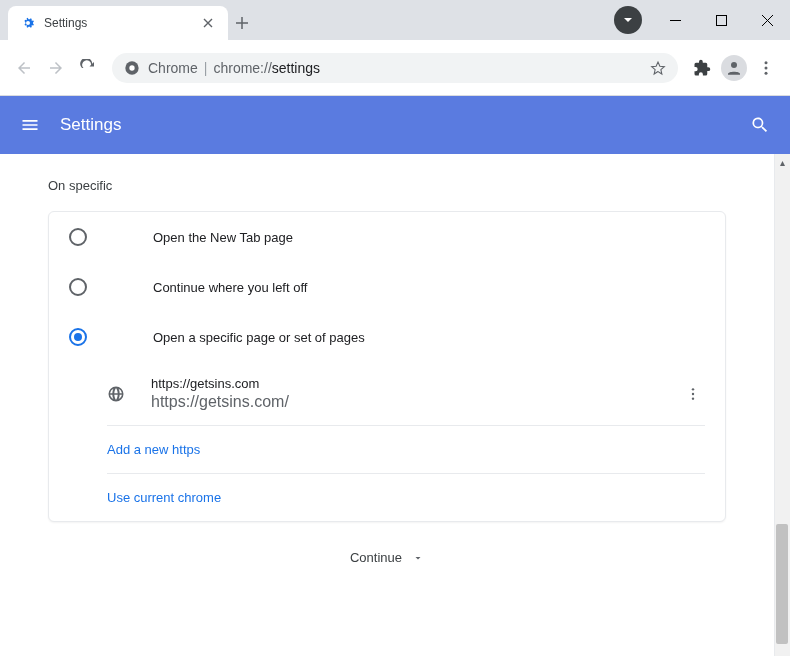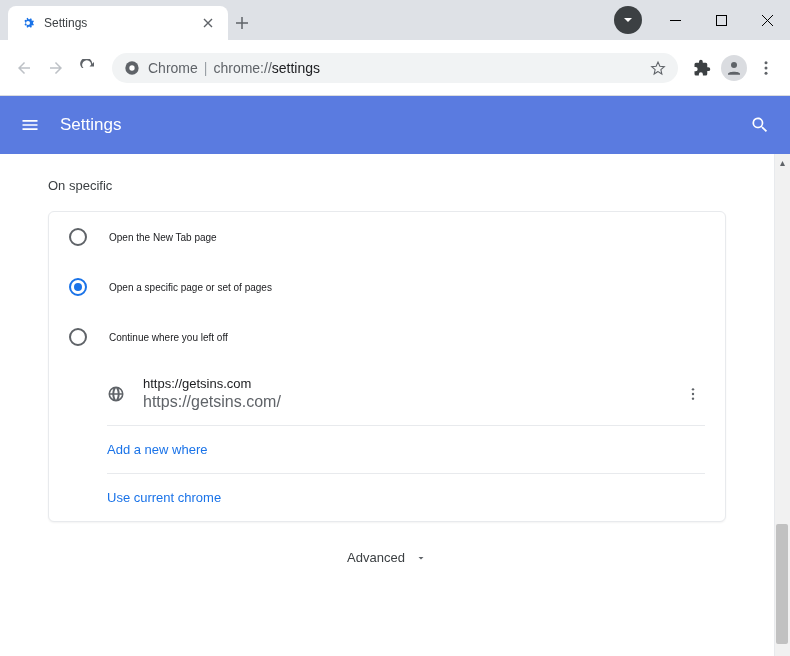--- a/index.html
+++ b/index.html
@@ -50,7 +50,7 @@
 .radio { width: 18px; height: 18px; border: 2px solid #5f6368; border-radius: 50%; margin-right: 22px; position: relative; flex-shrink: 0; }
 .radio.checked { border-color: #1a73e8; }
 .radio.checked::after { content: ''; position: absolute; inset: 3px; background: #1a73e8; border-radius: 50%; }
-.radio-label { font-size: 10px; color: #202124; }
+.radio-label { font-size: 13px; color: #202124; margin-left: 44px; }
 
 .subsection { margin-left: 58px; margin-right: 20px; }
 .page-entry { display: flex; align-items: center; padding: 14px 0; border-bottom: 1px solid #e8eaed; }

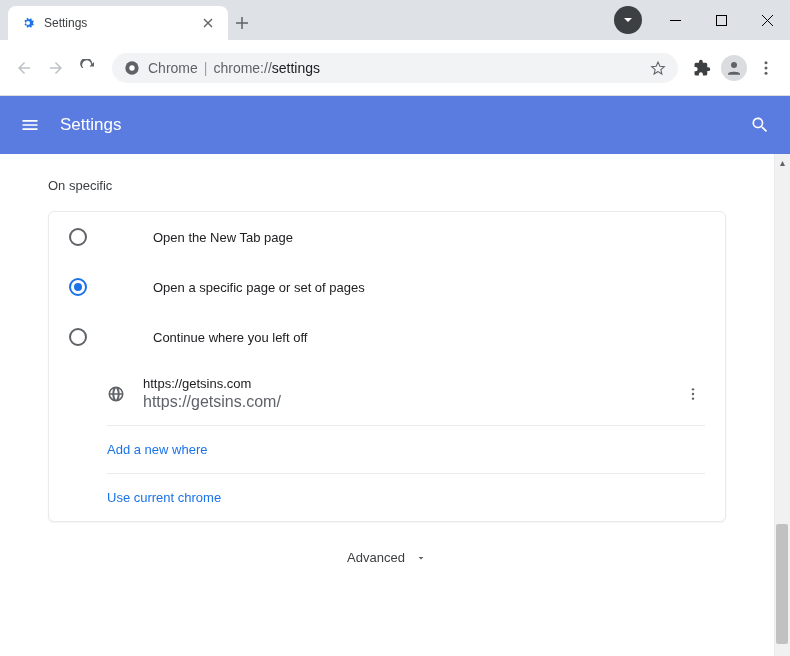--- a/index.html
+++ b/index.html
@@ -198,12 +198,12 @@
           <span class="radio-label">Open the New Tab page</span>
         </div>
         <div class="radio-row">
+          <span class="radio"></span>
+          <span class="radio-label">Continue where you left off</span>
+        </div>
+        <div class="radio-row">
           <span class="radio checked"></span>
           <span class="radio-label">Open a specific page or set of pages</span>
-        </div>
-        <div class="radio-row">
-          <span class="radio"></span>
-          <span class="radio-label">Continue where you left off</span>
         </div>
         <div class="subsection">
           <div class="page-entry">

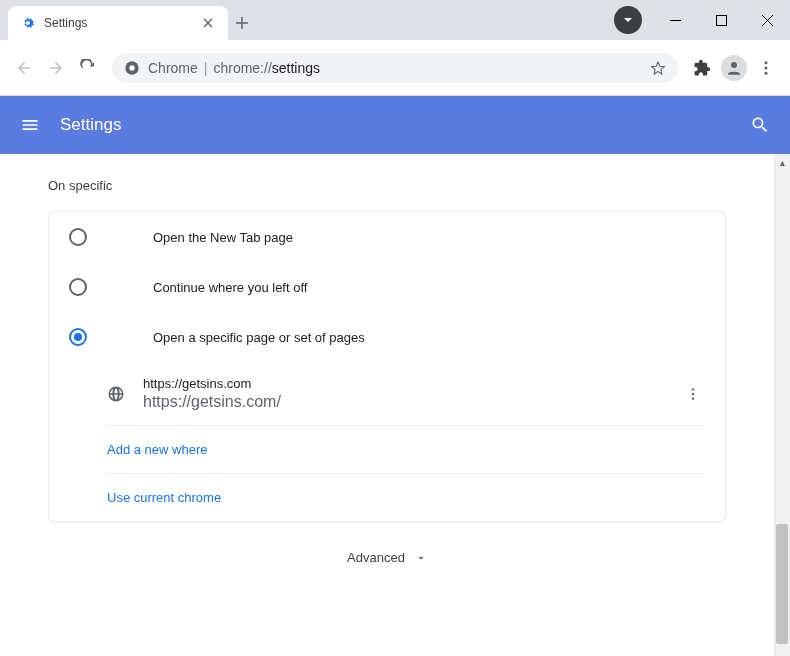--- a/index.html
+++ b/index.html
@@ -53,7 +53,7 @@
 .radio-label { font-size: 13px; color: #202124; margin-left: 44px; }
 
 .subsection { margin-left: 58px; margin-right: 20px; }
-.page-entry { display: flex; align-items: center; padding: 14px 0; border-bottom: 1px solid #e8eaed; }
+.page-entry { display: flex; align-items: center; padding: 14px 0; border-bottom: 1px solid #e8eaed; gap: 8px; }
 .page-icon { width: 18px; height: 18px; margin-right: 18px; color: #5f6368; display:flex; align-items:center; justify-content:center; }
 .page-info { flex: 1; }
 .page-title { font-size: 13px; color: #202124; }

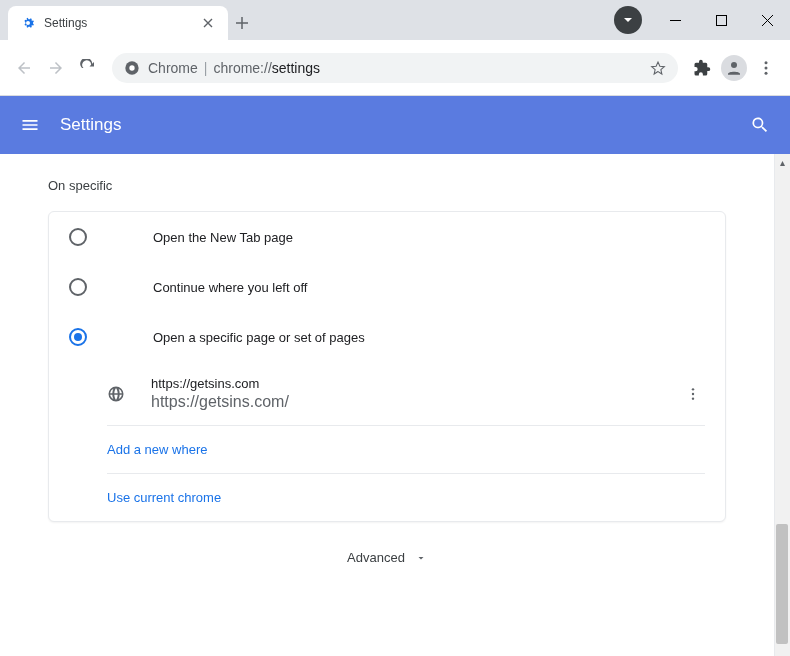--- a/index.html
+++ b/index.html
@@ -224,7 +224,7 @@
                 </svg>
               </span>
           </div>
-          <div class="link-row">Add a new where</div>
+          <div class="link-row">Add a new https</div>
           <div class="link-row">Use current chrome</div>
         </div>
       </div>

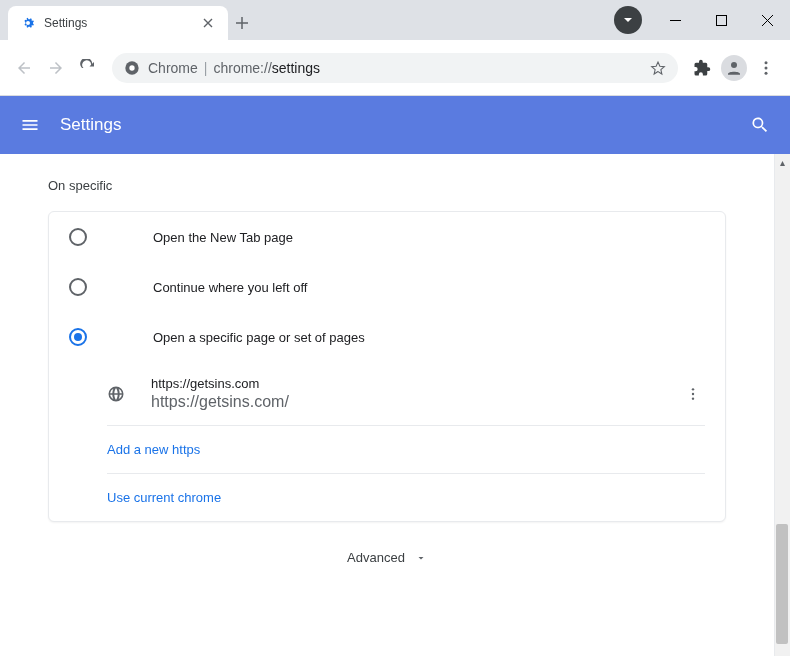--- a/index.html
+++ b/index.html
@@ -230,7 +230,7 @@
       </div>
     </div>
     <div class="advanced">
-      <span>Advanced</span>
+      <span>Continue</span>
       <span class="chev">
           <svg width="12" height="12" viewBox="0 0 24 24" fill="#5f6368">
             <path d="M7 10l5 5 5-5z"></path>

